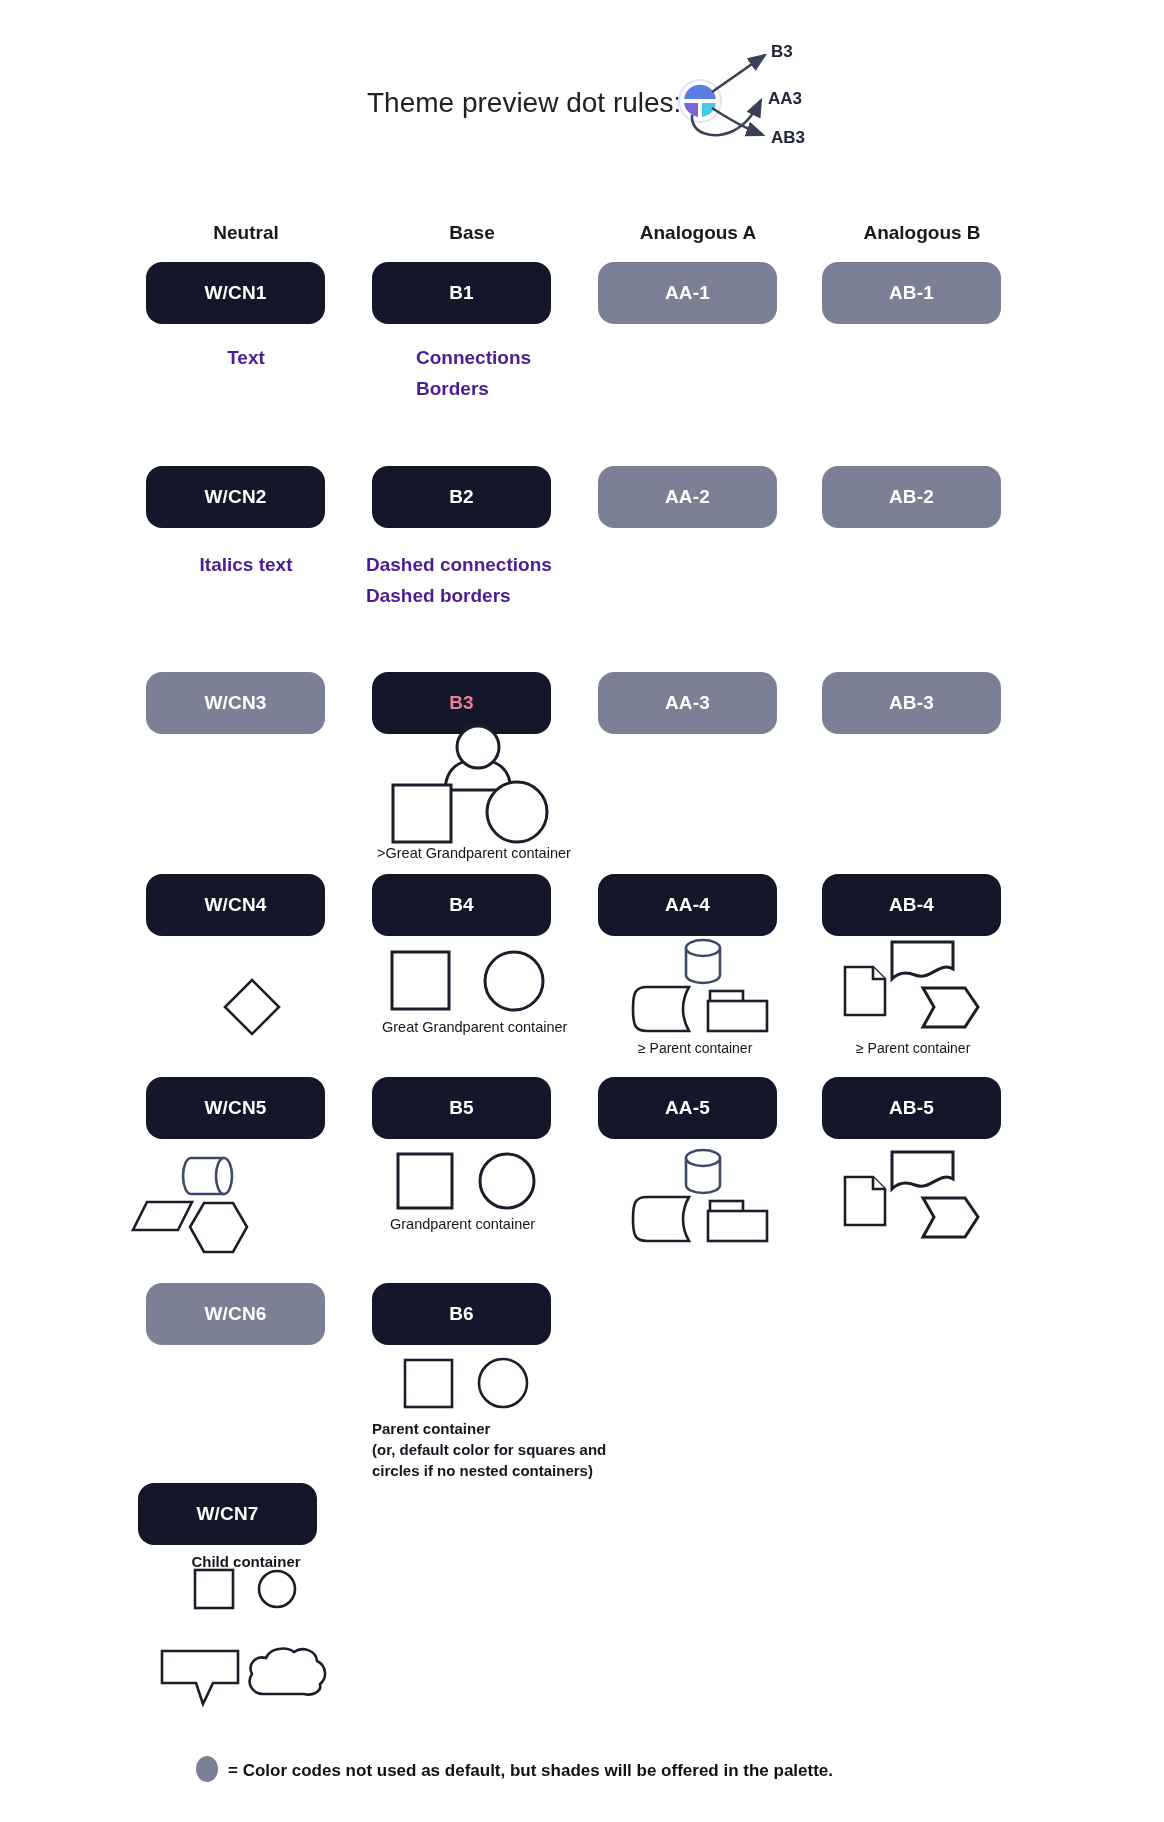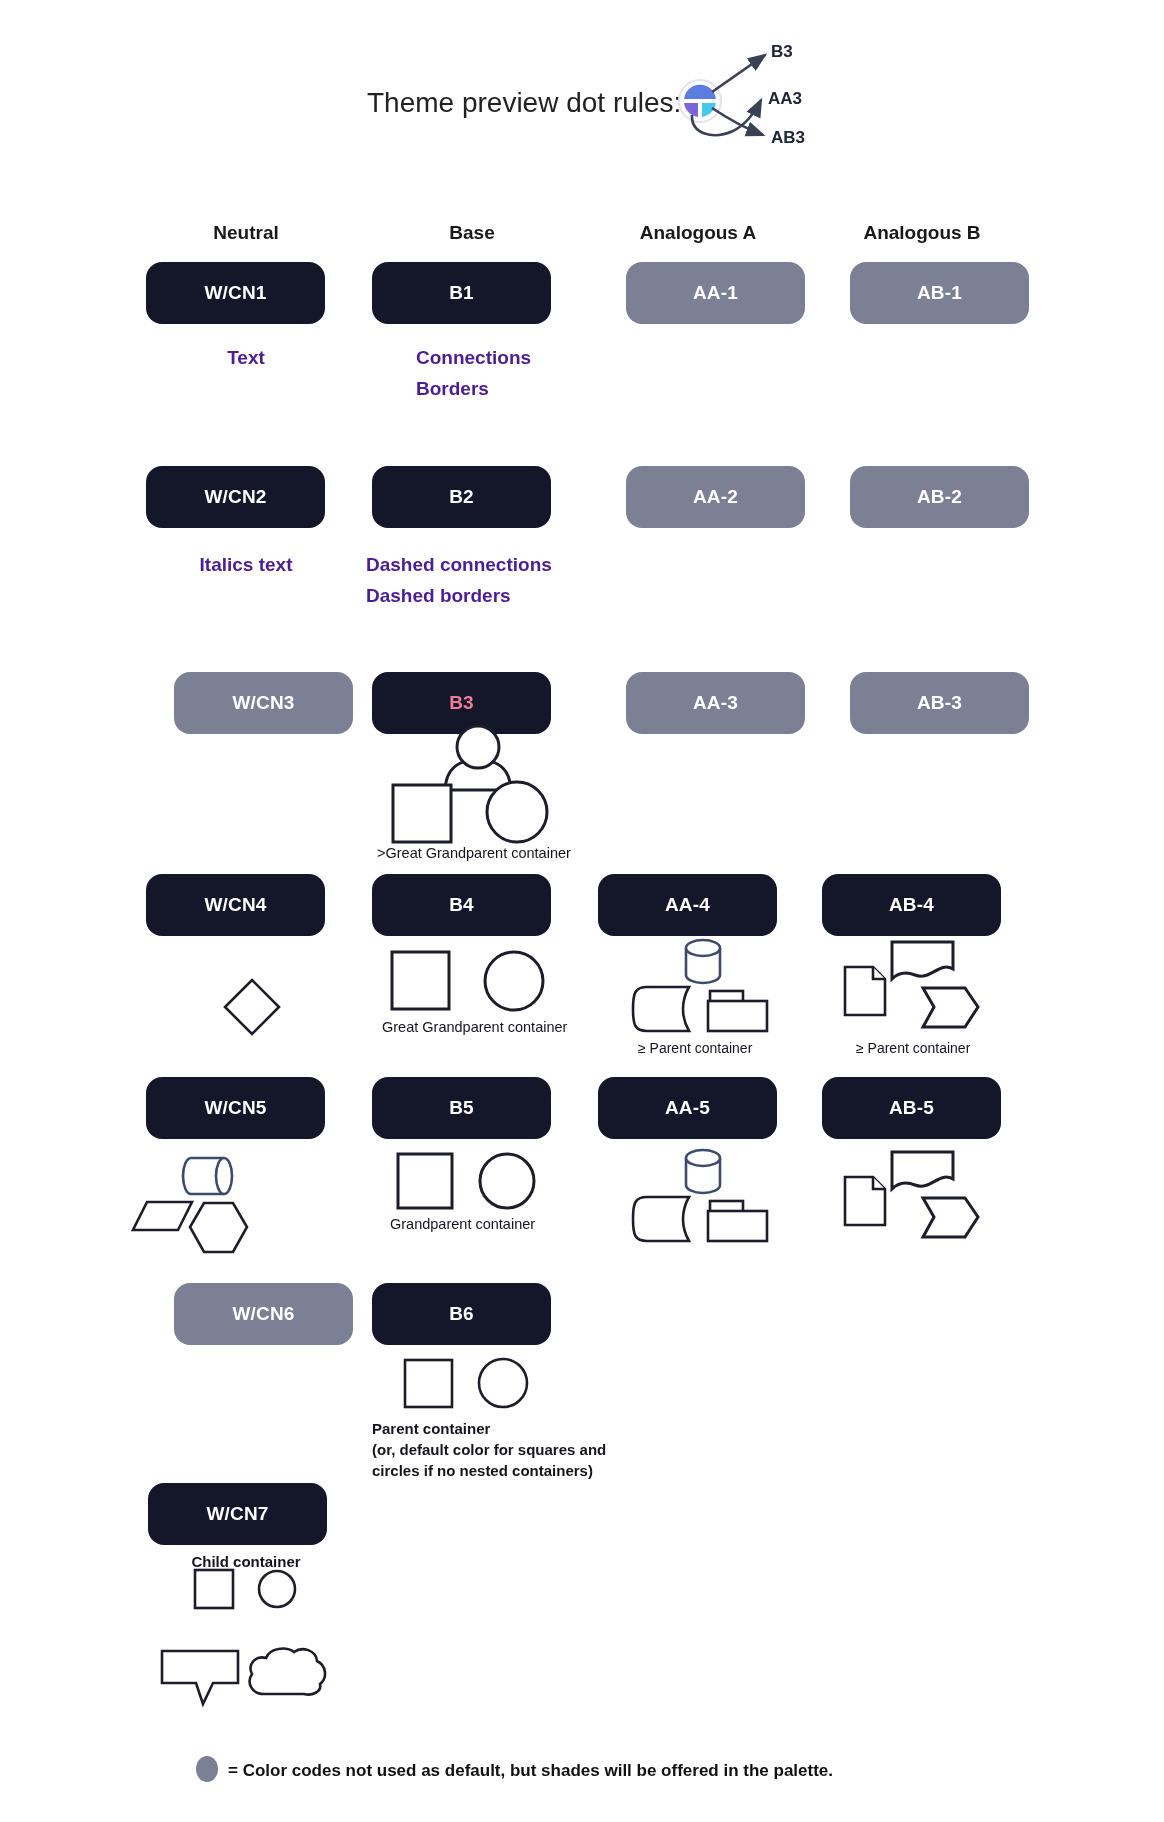--- a/index.html
+++ b/index.html
@@ -11,7 +11,7 @@
   .swatch{width:179px;height:62px;border-radius:16px;display:flex;align-items:center;justify-content:center;
           font-size:19px;font-weight:700;color:#ffffff;letter-spacing:.2px;text-align:right;}
   .navy{background:#131729;}
-  .gray{background:#7b8094;margin-left:28px;}
+  .gray{background:#7b8094;}
   .pink-text{color:#f07d97;}
   .cap-lg{font-size:19px;font-weight:700;color:#4c1d95;line-height:31px;}
   .center200{width:200px;text-align:center;}

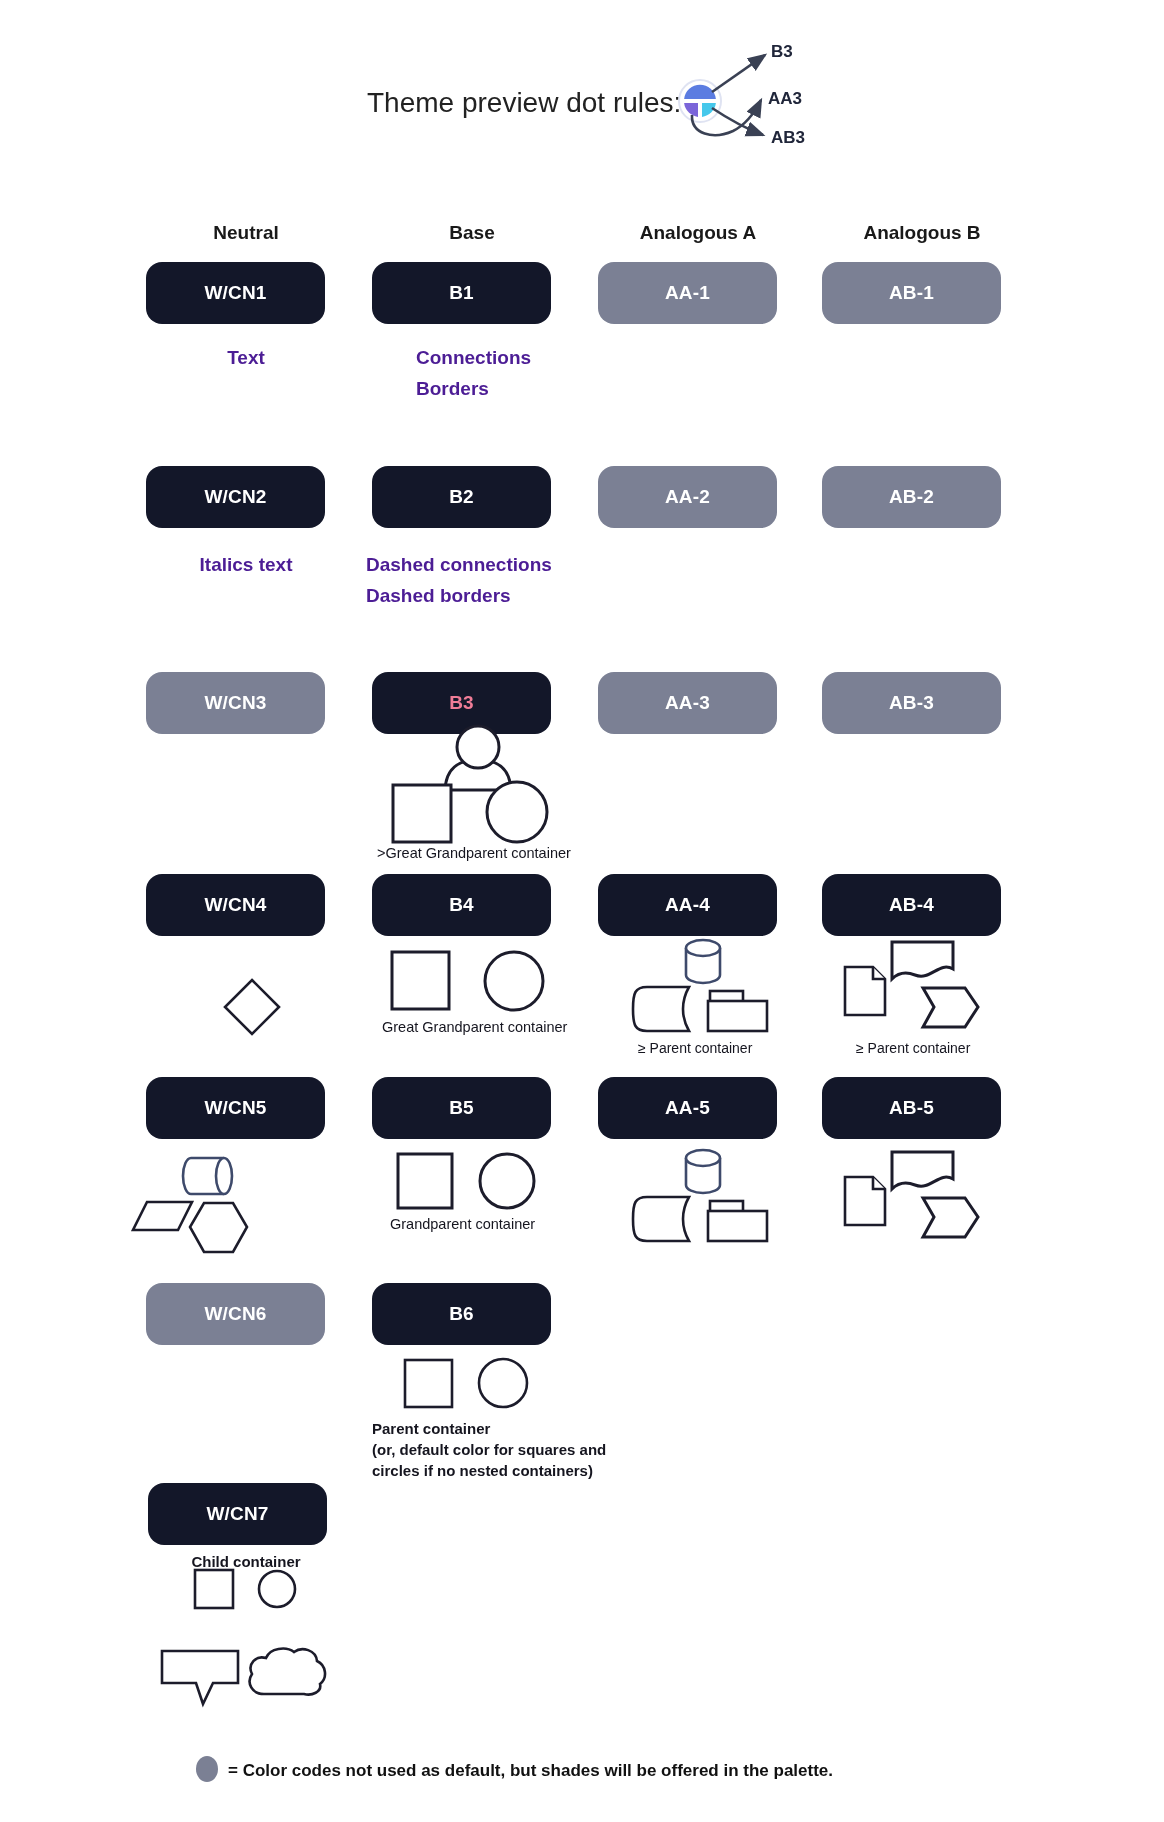--- a/index.html
+++ b/index.html
@@ -168,7 +168,7 @@
     <span style="display:block">circles if no nested containers)</span>
   </div>
 
-  <div class="abs swatch navy" style="left:148px;top:1483px">W/CN7</div>
+  <div class="abs swatch navy" style="left:138px;top:1483px">W/CN7</div>
   <div class="abs cap-xs center200" style="left:146px;top:1551px">Child container</div>
 
   <svg class="abs" style="left:185px;top:1564px" width="130" height="50" viewBox="0 0 130 50">

